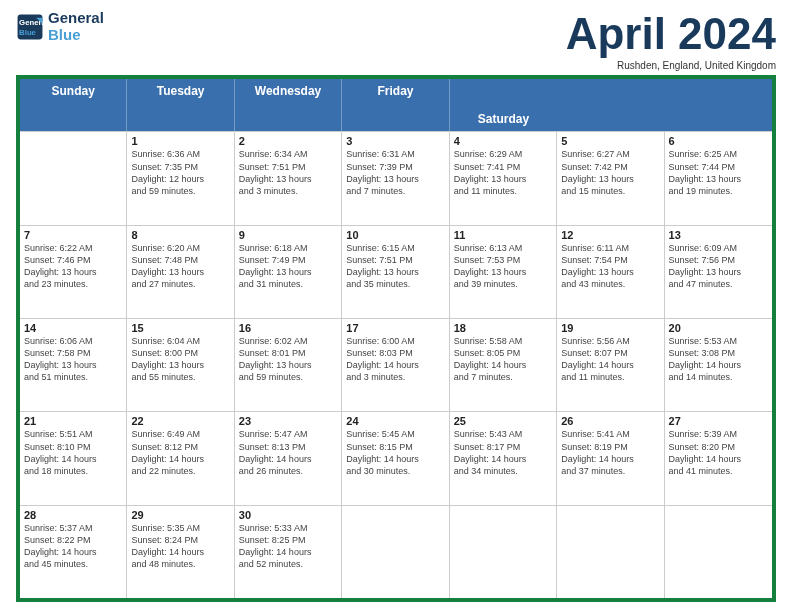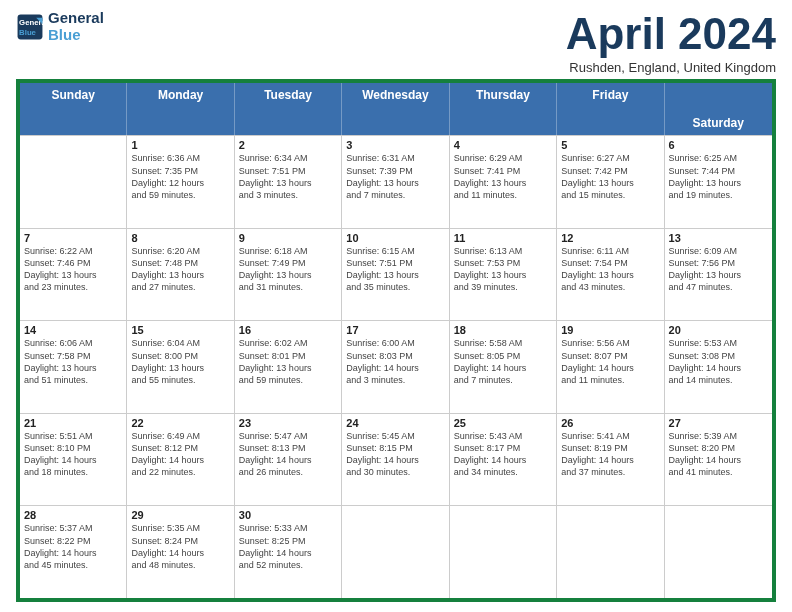--- a/index.html
+++ b/index.html
@@ -42,7 +42,7 @@
       line-height: 1.1;
     }
     .location-title {
-      font-size: 13px;
+      font-size: 10px;
       color: #333;
       margin-top: 2px;
     }

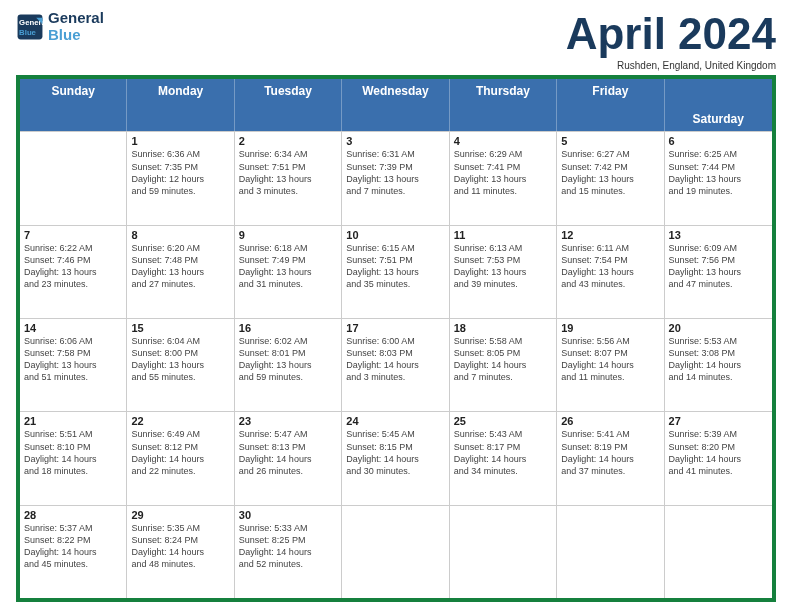--- a/index.html
+++ b/index.html
@@ -127,7 +127,6 @@
   <div class="calendar">
     <div class="cal-header">
     <div class="cal-header-cell">Sunday</div>
-        <div class="cal-header-cell">Monday</div>
         <div class="cal-header-cell">Tuesday</div>
         <div class="cal-header-cell">Wednesday</div>
         <div class="cal-header-cell">Thursday</div>

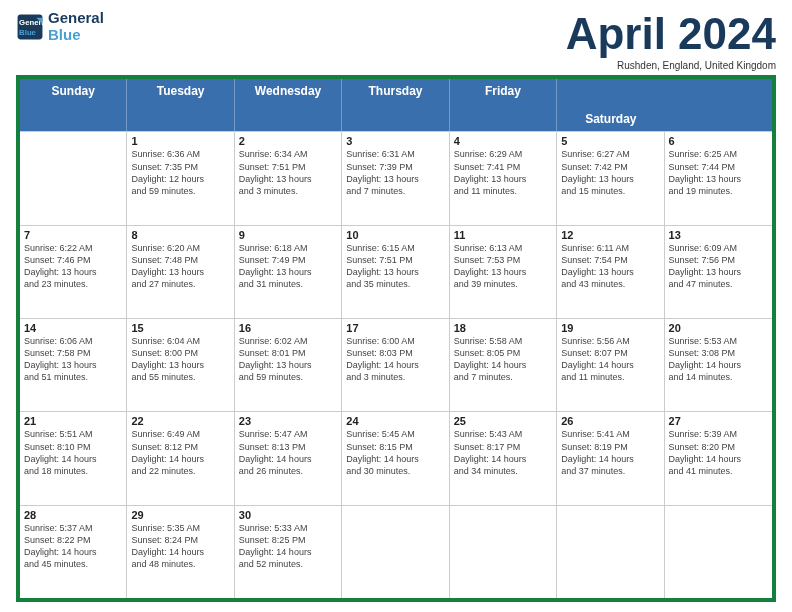--- a/index.html
+++ b/index.html
@@ -129,7 +129,6 @@
     <div class="cal-header-cell">Sunday</div>
         <div class="cal-header-cell">Tuesday</div>
         <div class="cal-header-cell">Wednesday</div>
-        <div class="cal-header-cell">Thursday</div>
         <div class="cal-header-cell">Friday</div>
         <div class="cal-header-cell">Saturday</div>
       </div>

